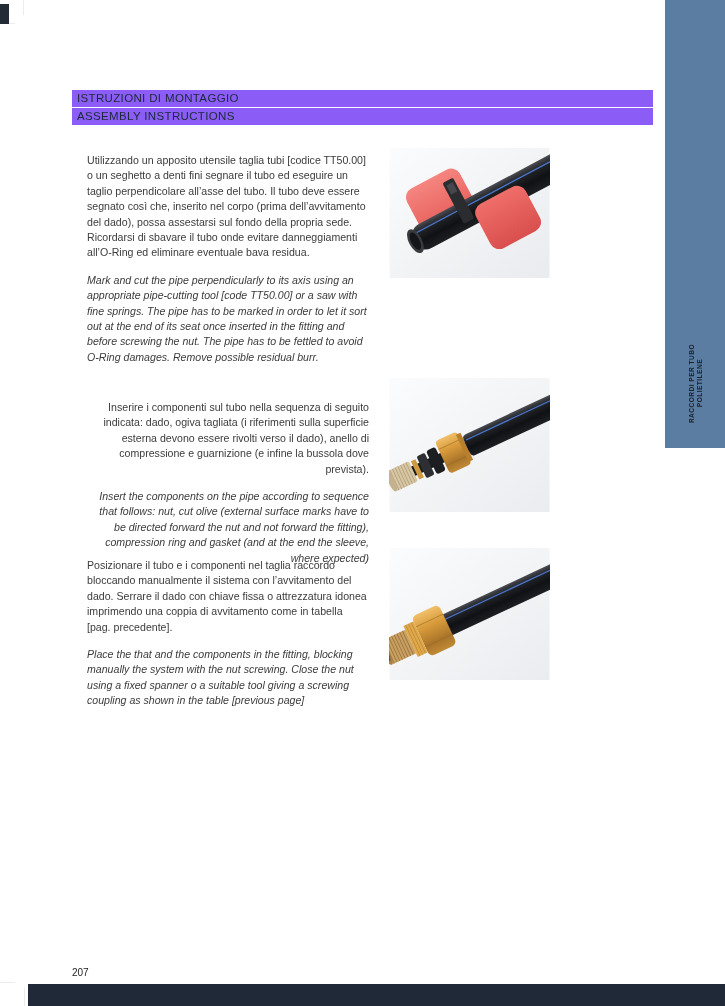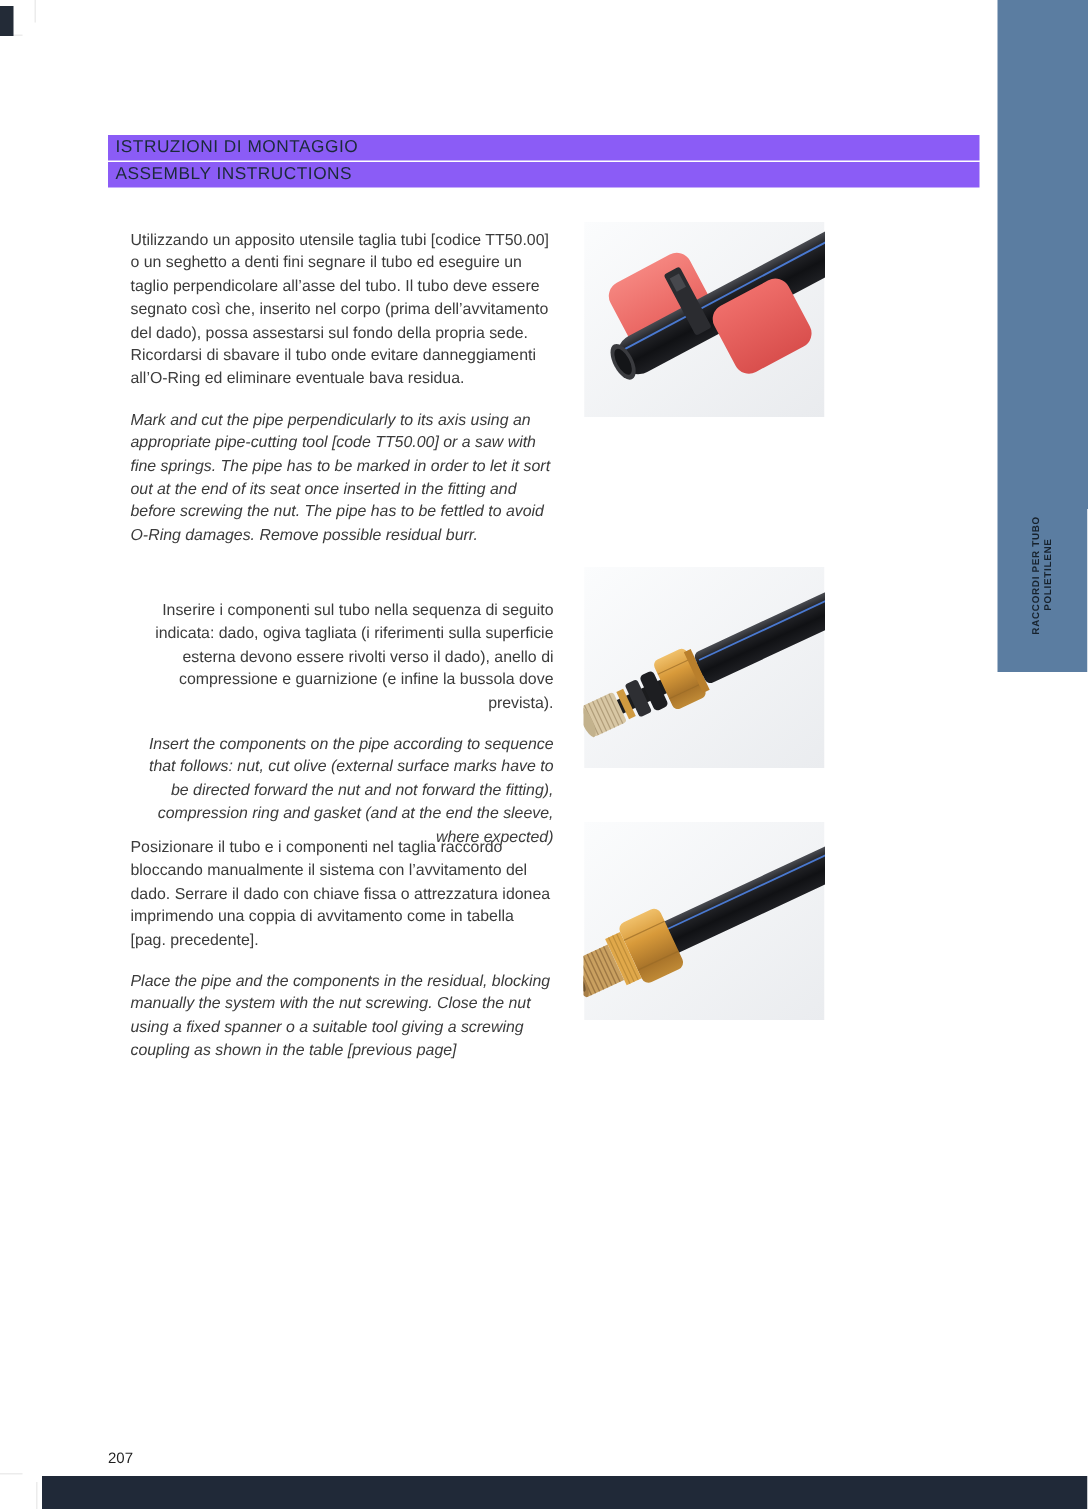--- a/index.html
+++ b/index.html
@@ -103,7 +103,7 @@
 
 <div class="section sec-3">
   <p class="it">Posizionare il tubo e i componenti nel taglia raccordo bloccando manualmente il sistema con l’avvitamento del dado. Serrare il dado con chiave fissa o attrezzatura idonea imprimendo una coppia di avvitamento come in tabella [pag. precedente].</p>
-  <p class="en">Place the pipe and the components in the residual, blocking manually the system with the nut screwing. Close the nut using a fixed spanner o a suitable tool giving a screwing coupling as shown in the table [previous page]</p>
+  <p class="en">Place the that and the components in the fitting, blocking manually the system with the nut screwing. Close the nut using a fixed spanner o a suitable tool giving a screwing coupling as shown in the table [previous page]</p>
 </div>
 
 <div class="figure fig-1">

